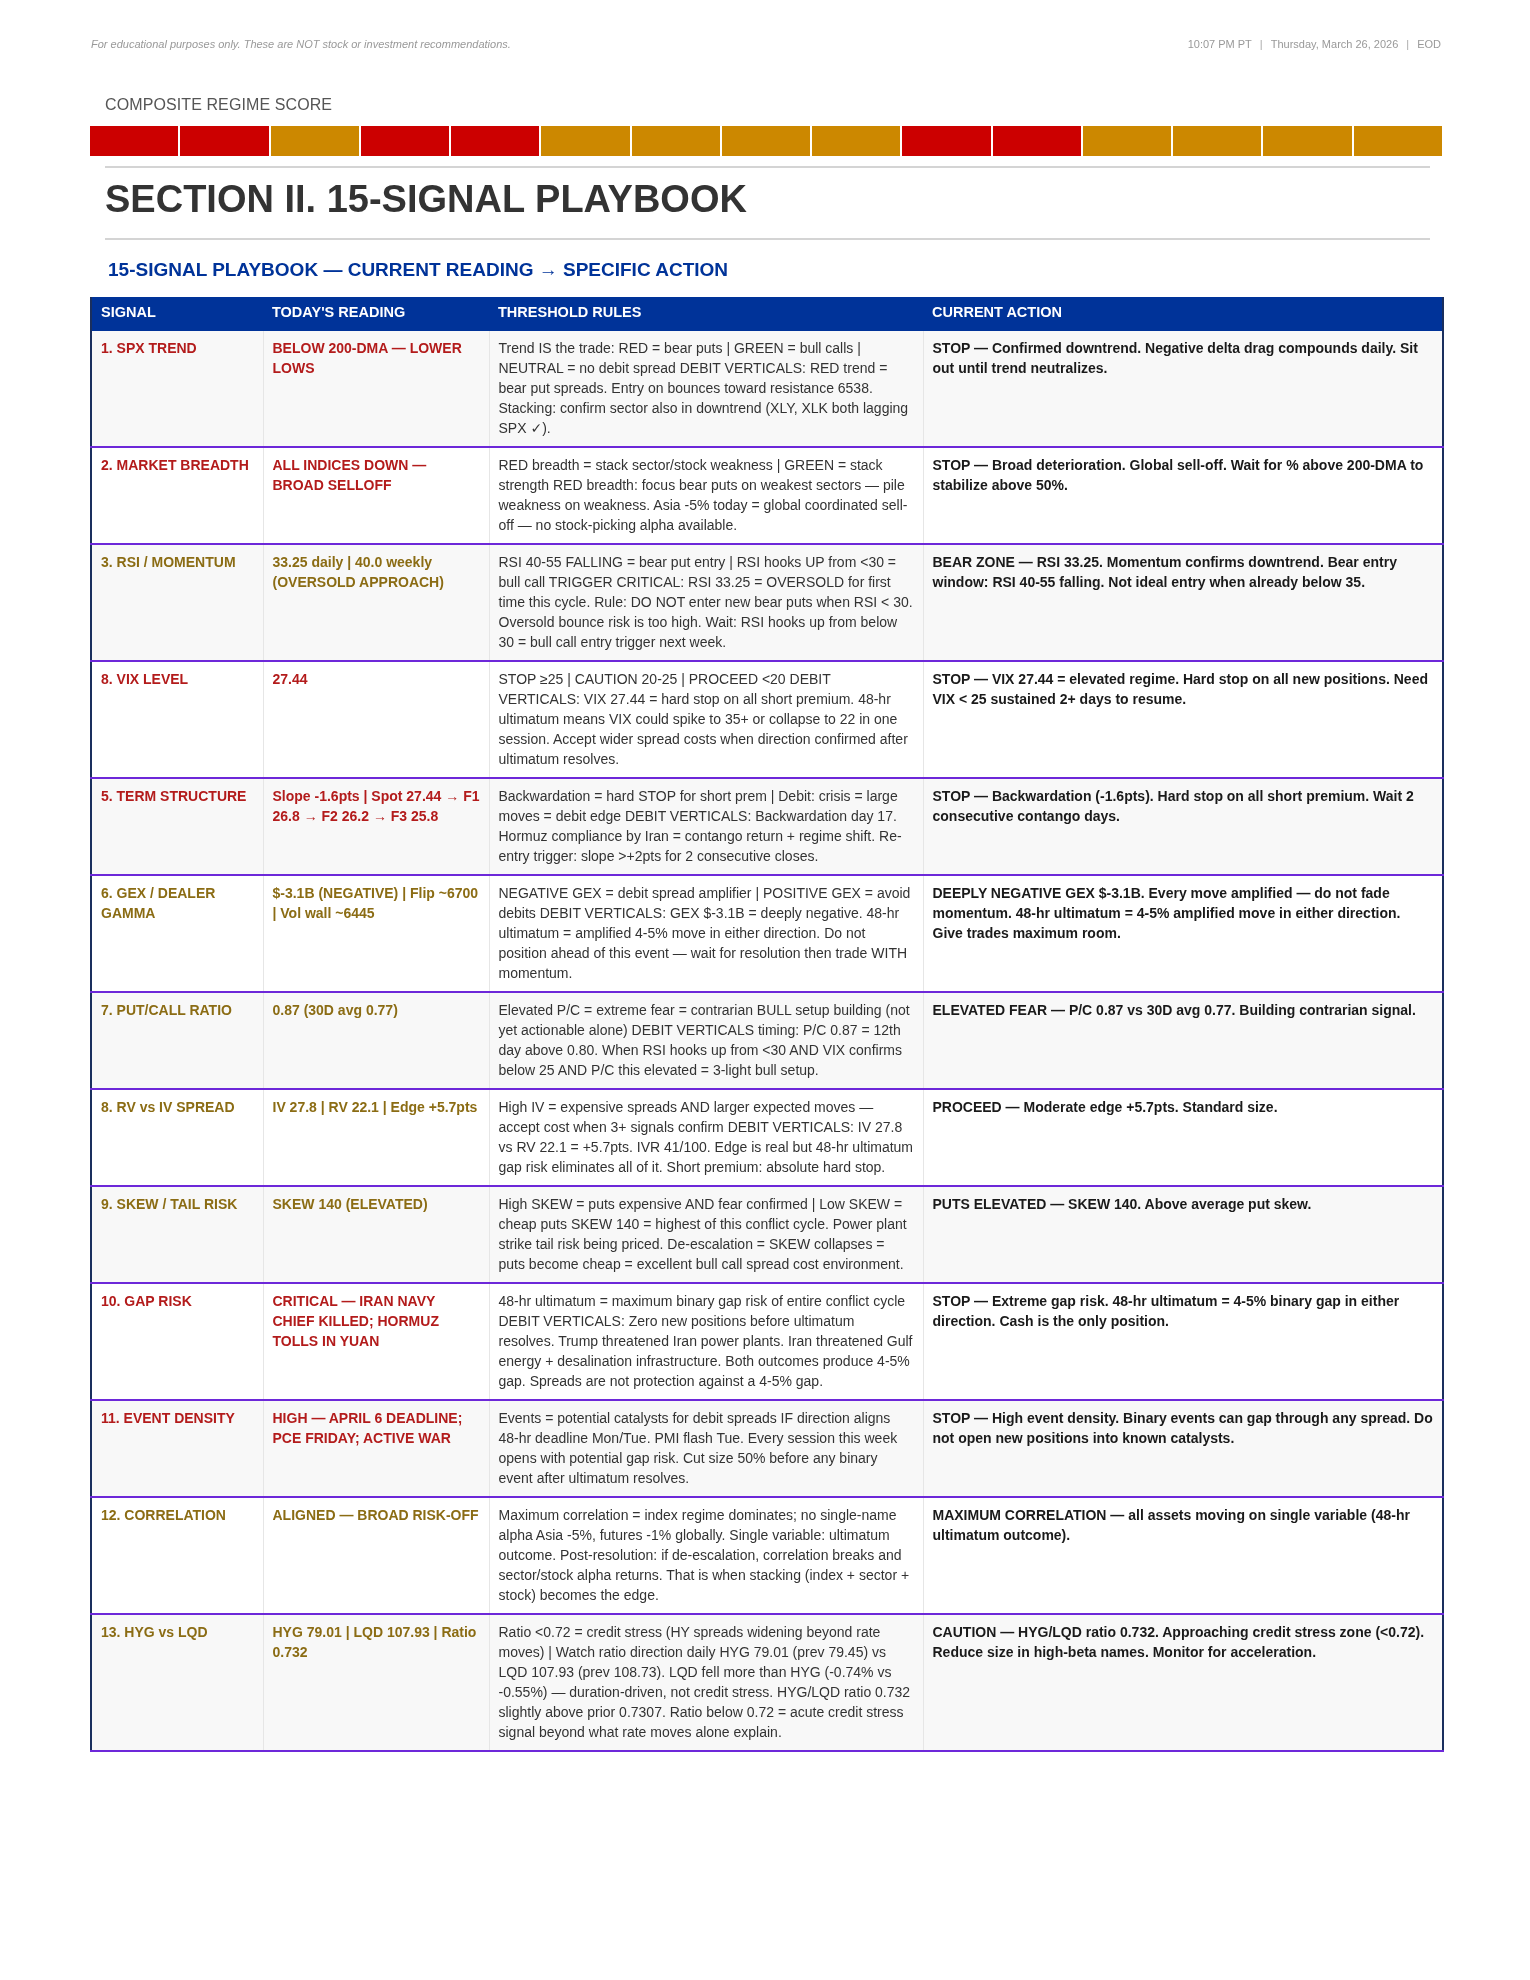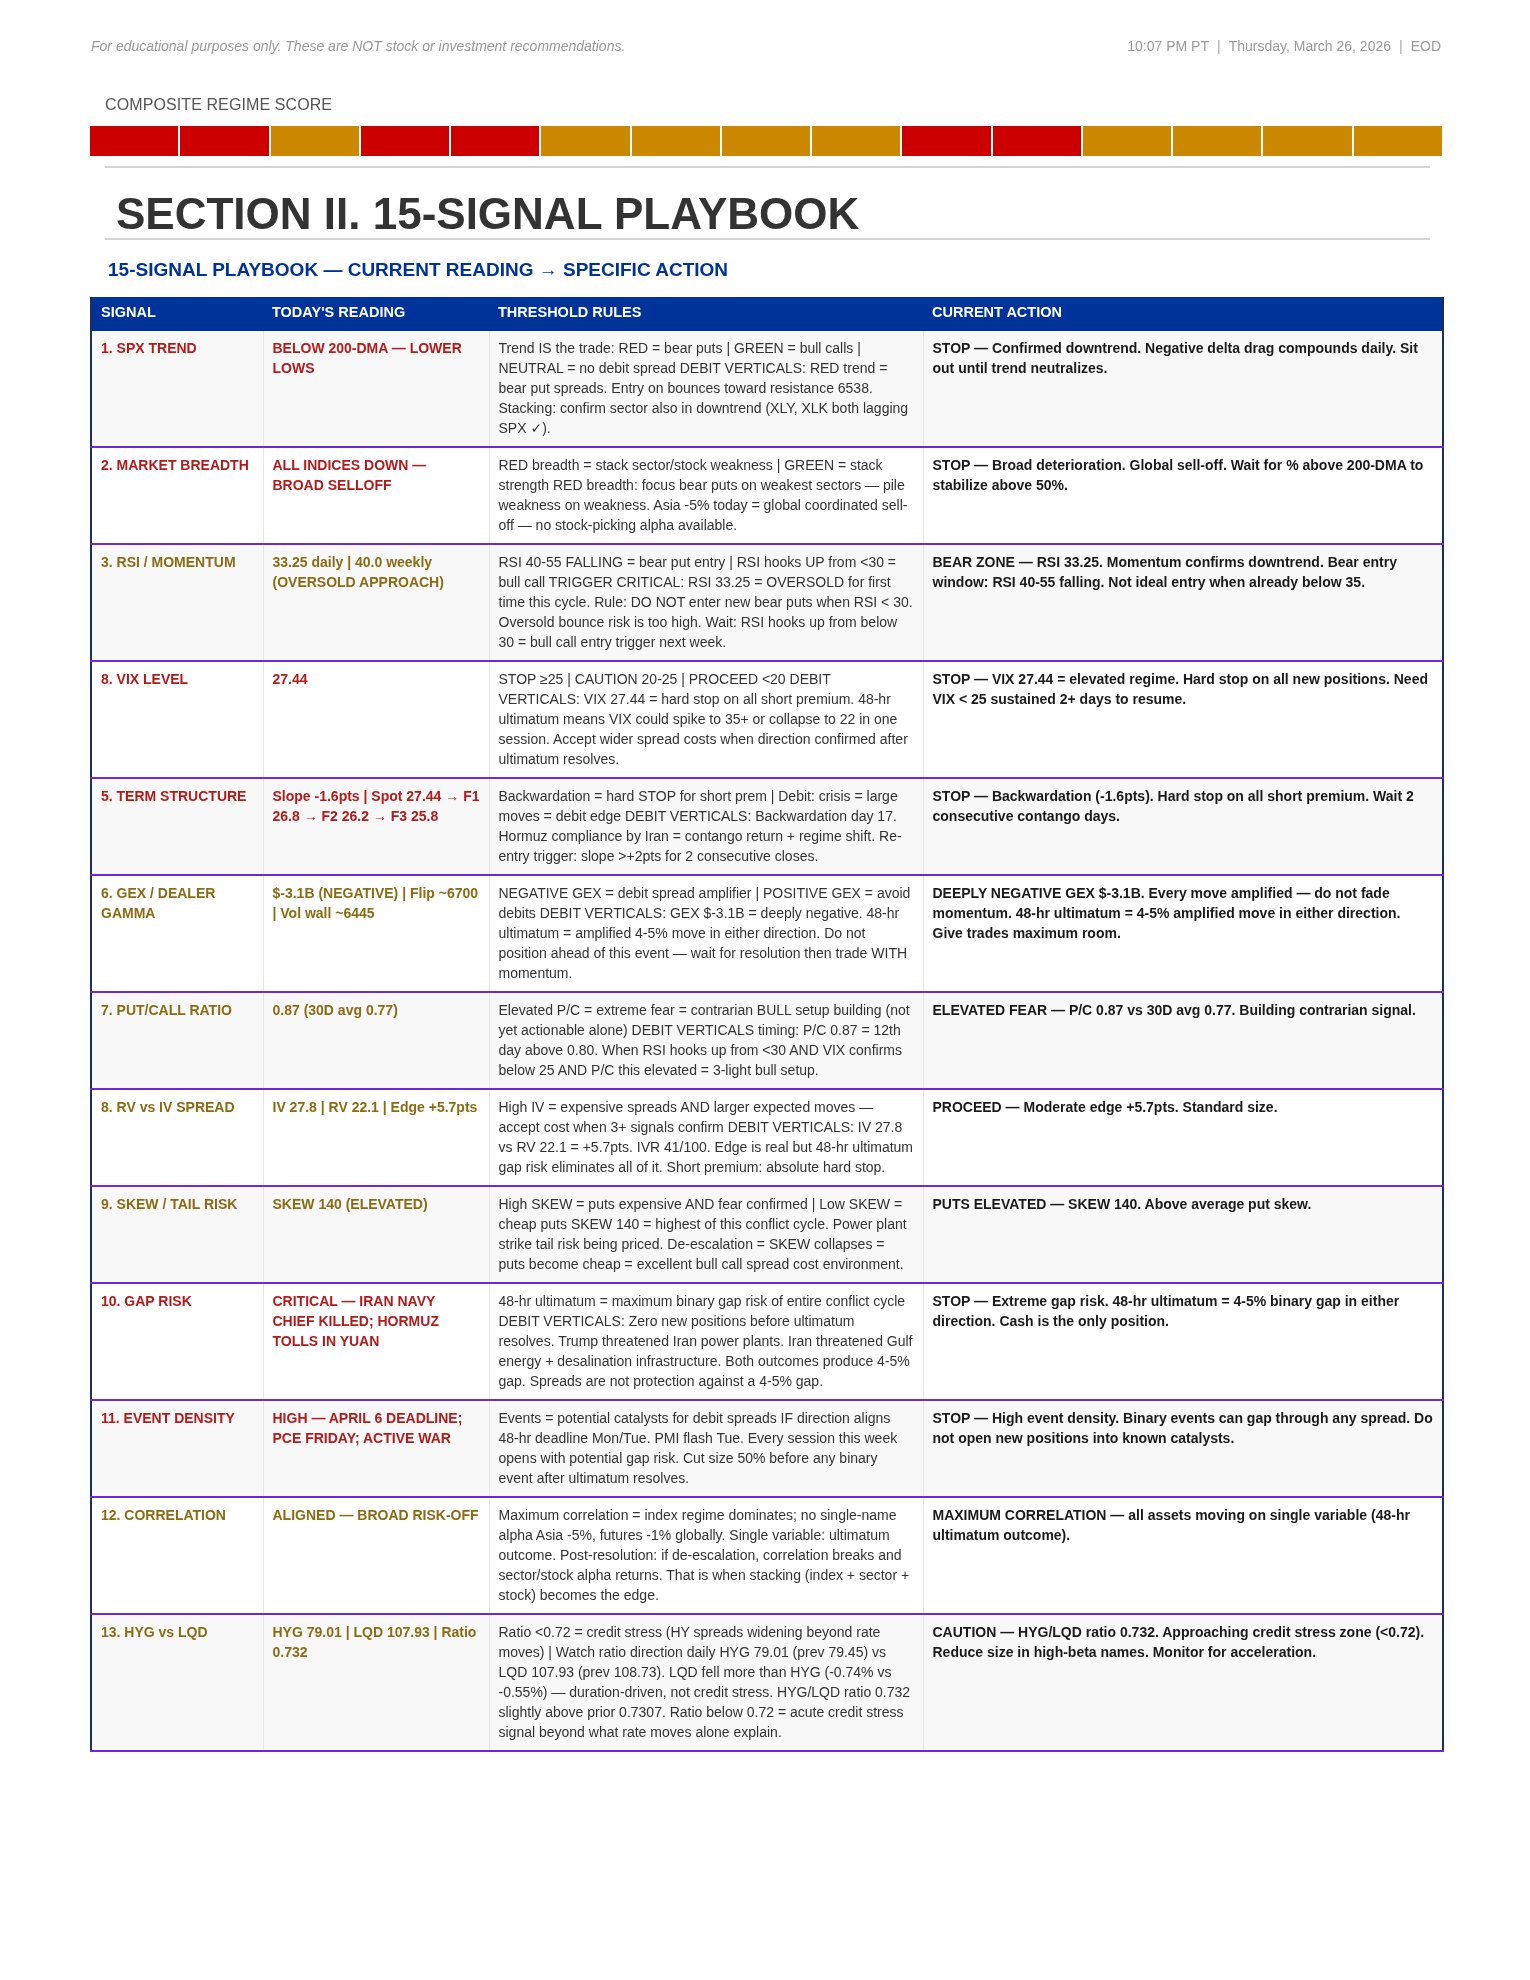--- a/index.html
+++ b/index.html
@@ -11,7 +11,7 @@
     .topline {
       position: absolute; top: 38px; left: 91px; right: 89px;
       display: flex; justify-content: space-between; align-items: center;
-      font-size: 14px; color: #999;
+      font-size: 11px; color: #999;
     }
     .disclaimer { font-style: italic; }
     .dateline .sep { margin: 0 8px; color: #aaa; }

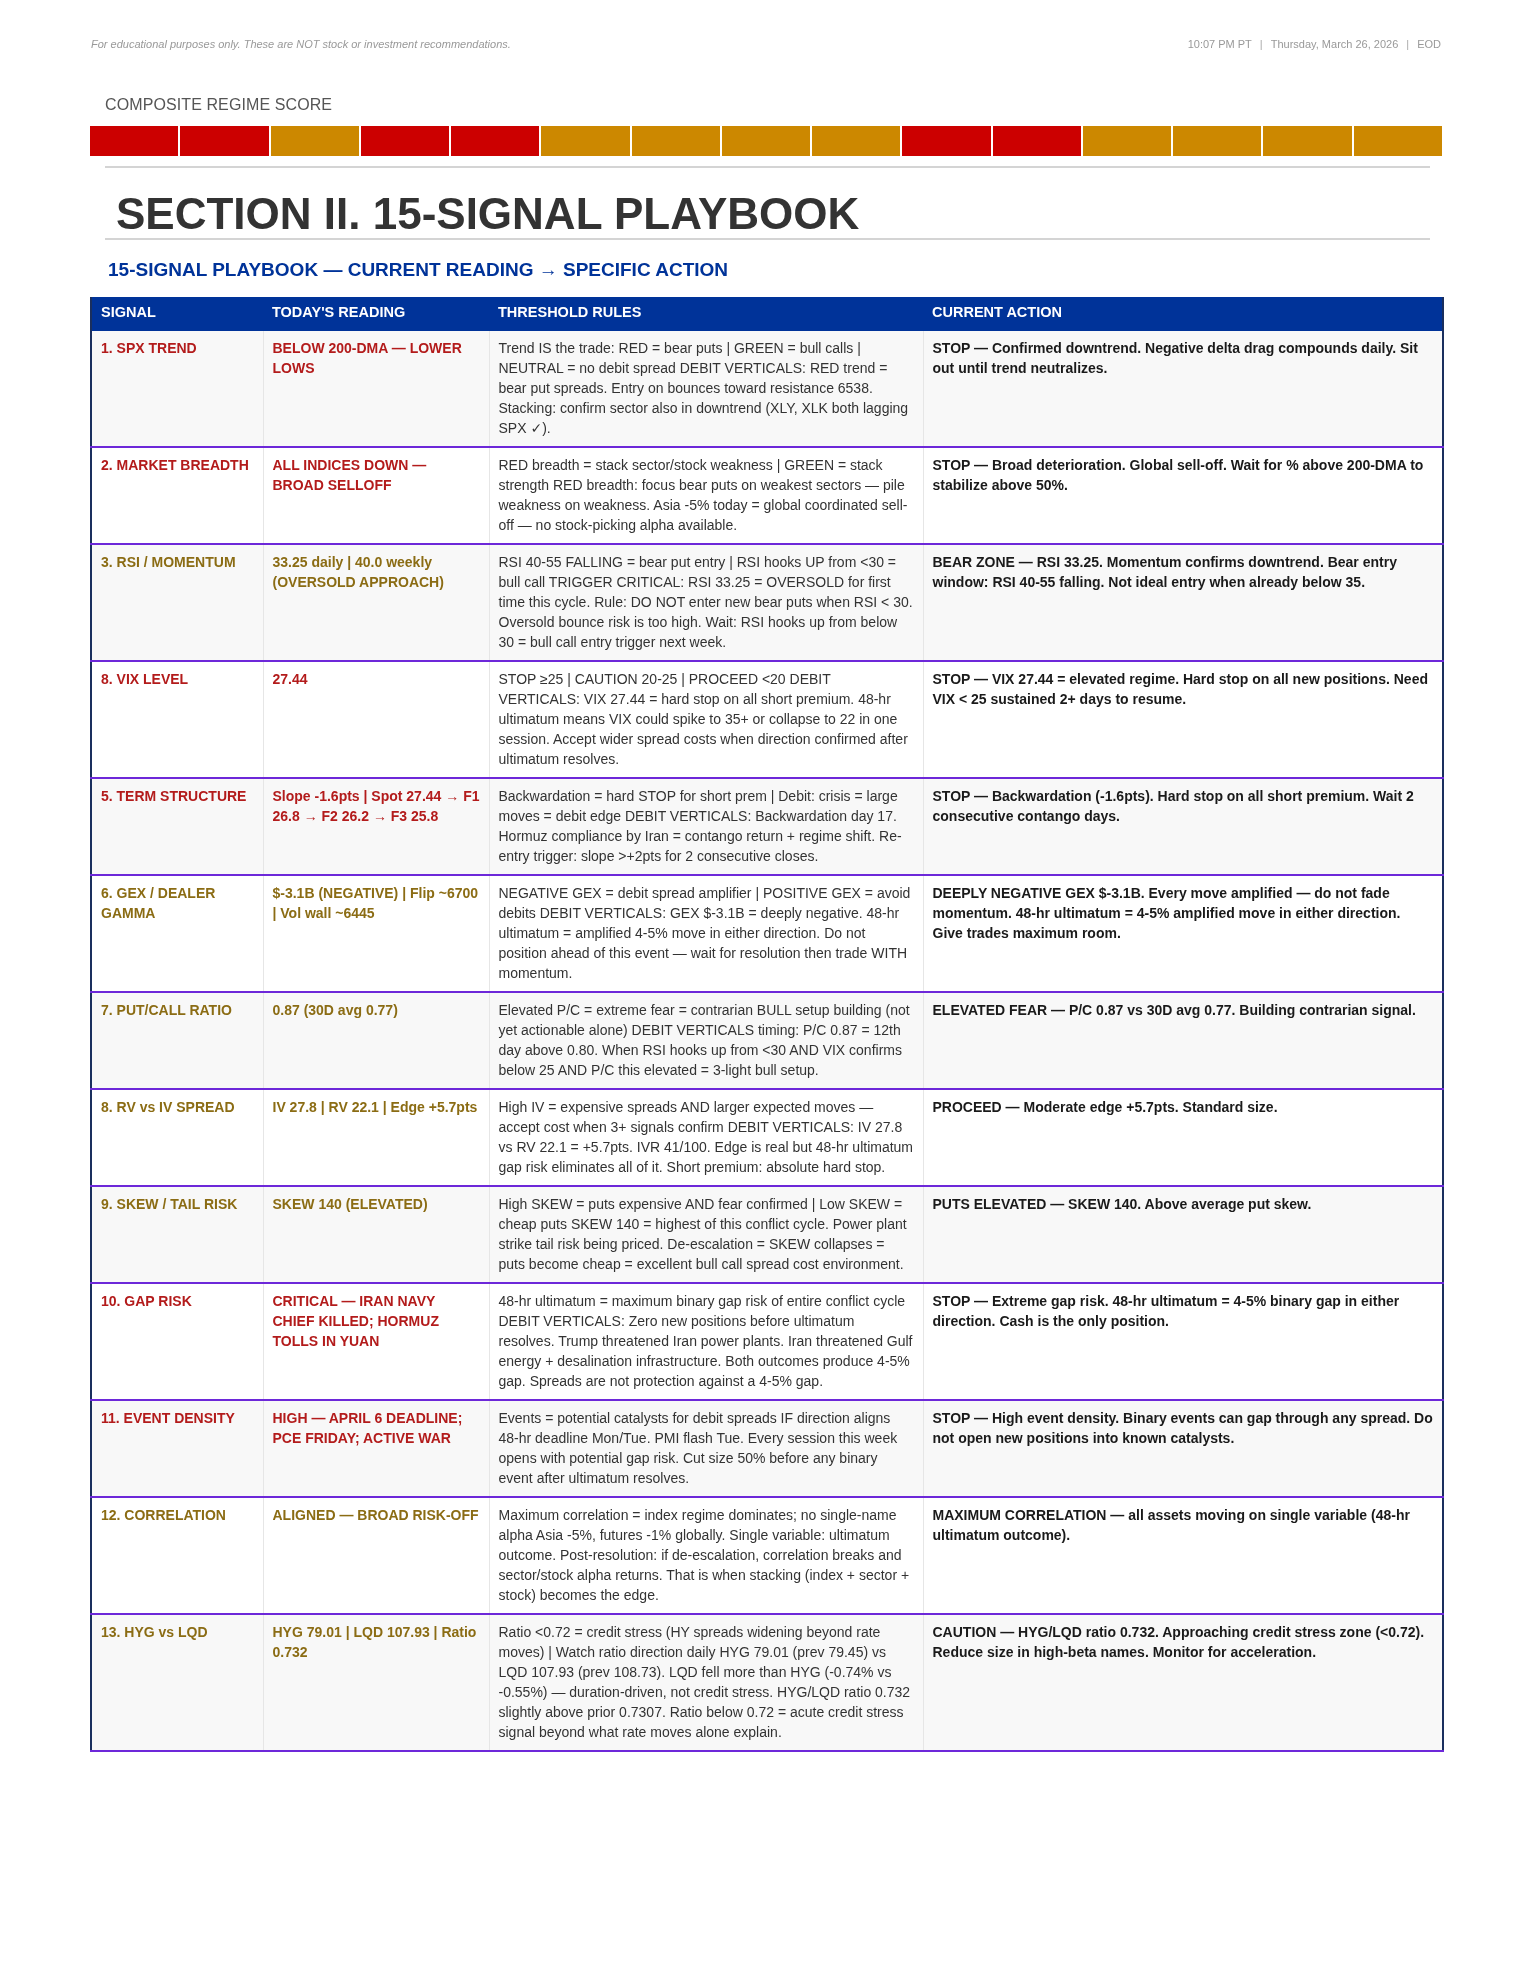--- a/index.html
+++ b/index.html
@@ -28,8 +28,8 @@
       position: absolute; top: 166px; left: 105px; width: 1325px; height: 2px; background: #d4d4d4;
     }
     .section-title {
-      position: absolute; top: 178px; left: 105px; margin: 11px;
-      font-size: 44px; font-weight: bold; color: #333; letter-spacing: 0px;
+      position: absolute; top: 178px; left: 105px; margin: 0;
+      font-size: 38px; font-weight: bold; color: #333; letter-spacing: 0px;
     }
     .rule-bottom {
       position: absolute; top: 238px; left: 105px; width: 1325px; height: 2px; background: #d4d4d4;

